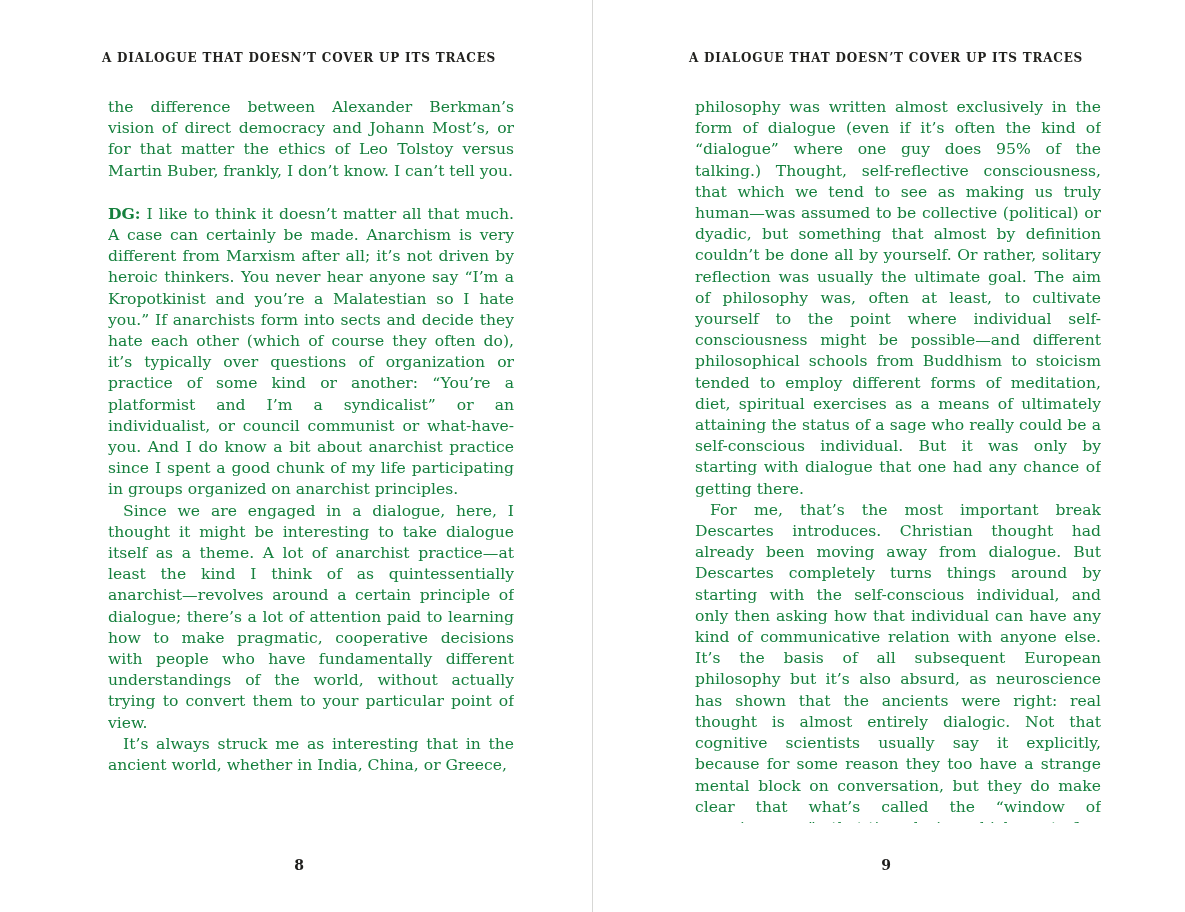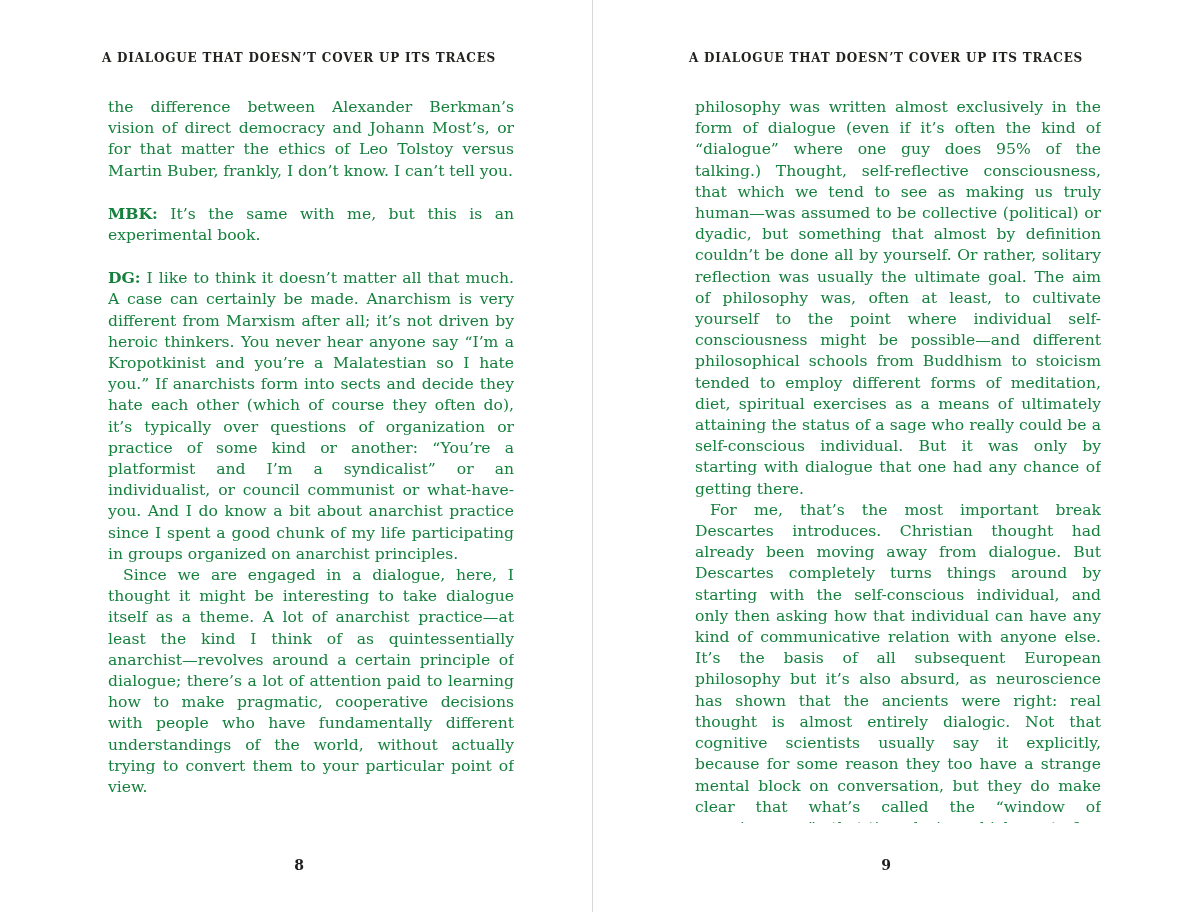--- a/index.html
+++ b/index.html
@@ -94,7 +94,6 @@
     <header class="running-header">A DIALOGUE THAT DOESN’T COVER UP ITS TRACES</header>
     <div class="body-text">
         <p><span>the difference between Alexander Berkman’s vision of direct democracy and Johann Most’s, or for that matter the ethics of Leo Tolstoy versus Martin Buber, frankly, I don’t know. I can’t tell you.</span></p>
-        <p class="gap"><span class="b">MBK:</span><span> It’s the same with me, but this is an experimental book.</span></p>
         <p class="gap"><span class="b">DG:</span><span> I like to think it doesn’t matter all that much. A case can certainly be made. Anarchism is very different from Marxism after all; it’s not driven by heroic thinkers. You never hear anyone say “I’m a Kropotkinist and you’re a Malatestian so I hate you.” If anarchists form into sects and decide they hate each other (which of course they often do), it’s typically over questions of organization or practice of some kind or another: “You’re a platformist and I’m a syndicalist” or an individualist, or council communist or what-have-you. And I do know a bit about anarchist practice since I spent a good chunk of my life participating in groups organized on anarchist principles.</span></p>
         <p class="indent"><span>Since we are engaged in a dialogue, here, I thought it might be interesting to take dialogue itself as a theme. A lot of anarchist practice—at least the kind I think of as quintessentially anarchist—revolves around a certain principle of dialogue; there’s a lot of attention paid to learning how to make pragmatic, cooperative decisions with people who have fundamentally different understandings of the world, without actually trying to convert them to your particular point of view.</span></p>
       </div>

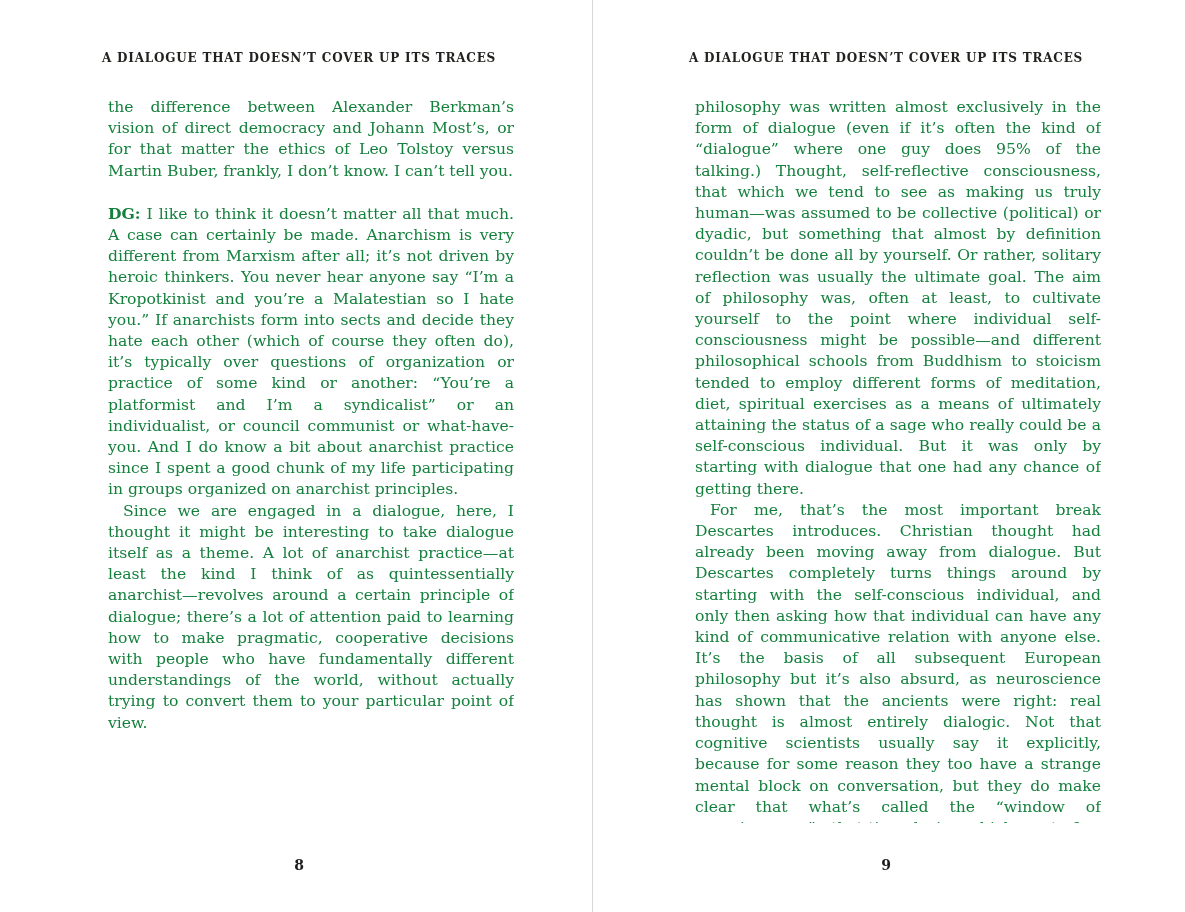--- a/index.html
+++ b/index.html
@@ -96,6 +96,7 @@
         <p><span>the difference between Alexander Berkman’s vision of direct democracy and Johann Most’s, or for that matter the ethics of Leo Tolstoy versus Martin Buber, frankly, I don’t know. I can’t tell you.</span></p>
         <p class="gap"><span class="b">DG:</span><span> I like to think it doesn’t matter all that much. A case can certainly be made. Anarchism is very different from Marxism after all; it’s not driven by heroic thinkers. You never hear anyone say “I’m a Kropotkinist and you’re a Malatestian so I hate you.” If anarchists form into sects and decide they hate each other (which of course they often do), it’s typically over questions of organization or practice of some kind or another: “You’re a platformist and I’m a syndicalist” or an individualist, or council communist or what-have-you. And I do know a bit about anarchist practice since I spent a good chunk of my life participating in groups organized on anarchist principles.</span></p>
         <p class="indent"><span>Since we are engaged in a dialogue, here, I thought it might be interesting to take dialogue itself as a theme. A lot of anarchist practice—at least the kind I think of as quintessentially anarchist—revolves around a certain principle of dialogue; there’s a lot of attention paid to learning how to make pragmatic, cooperative decisions with people who have fundamentally different understandings of the world, without actually trying to convert them to your particular point of view.</span></p>
+        <p class="indent"><span>It’s always struck me as interesting that in the ancient world, whether in India, China, or Greece,</span></p>
       </div>
     <footer class="page-number">8</footer>
   </section>

